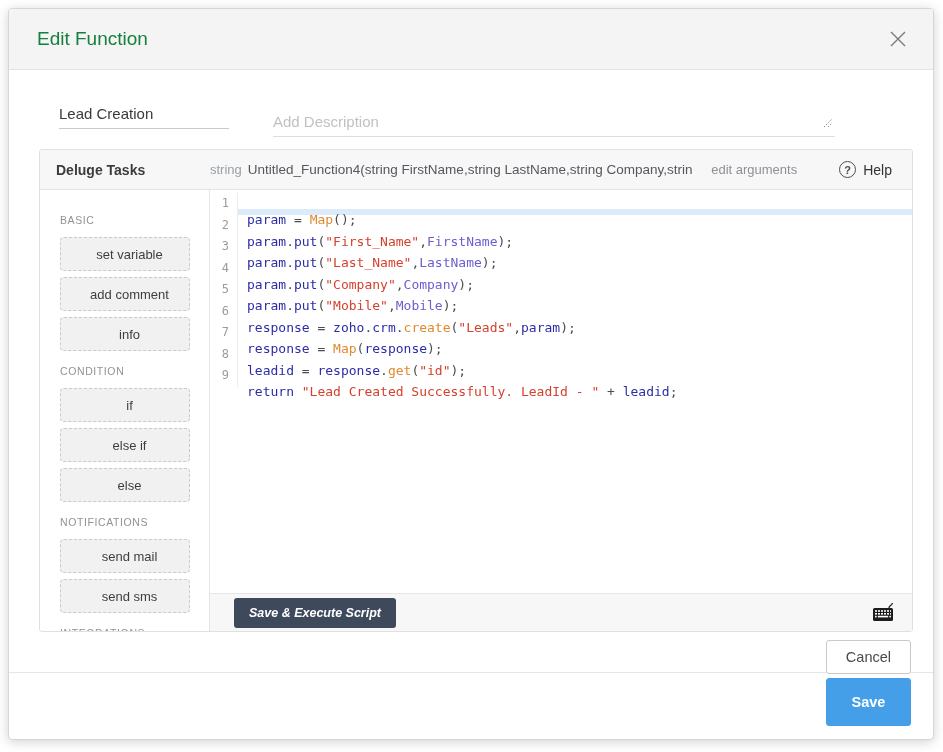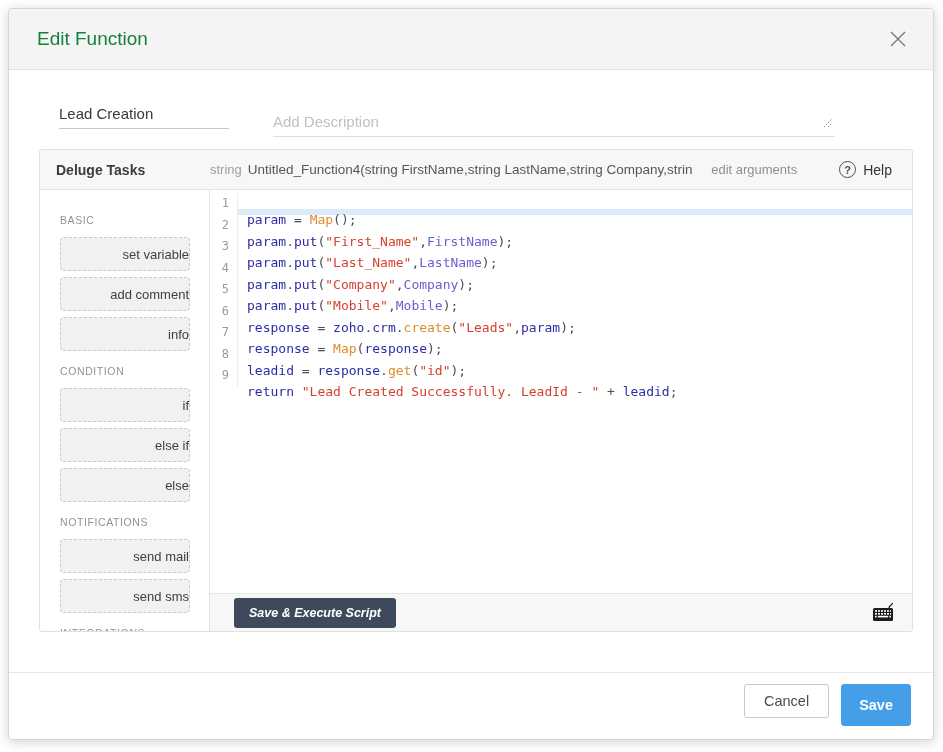--- a/index.html
+++ b/index.html
@@ -40,7 +40,7 @@
   .sidebar { width:170px; border-right:1px solid #e4e4e4; padding:10px 18px 0 20px; overflow:hidden; flex:none; }
   .side-label { font-size:10.5px; color:#8f9296; letter-spacing:.6px; margin:14px 0 11px; }
   .side-btn { display:block; width:130px; height:34px; margin-bottom:6px; background:#f1f1f2; border:1px dashed #cbcbcb;
-              border-radius:4px; text-align:right; padding-left:9px; font-size:13px; color:#3e3e3e; line-height:31px;
+              border-radius:4px; text-align:center; padding-left:9px; font-size:13px; color:#3e3e3e; line-height:31px;
               cursor:pointer; font-family:"Liberation Sans",sans-serif; }
 
   

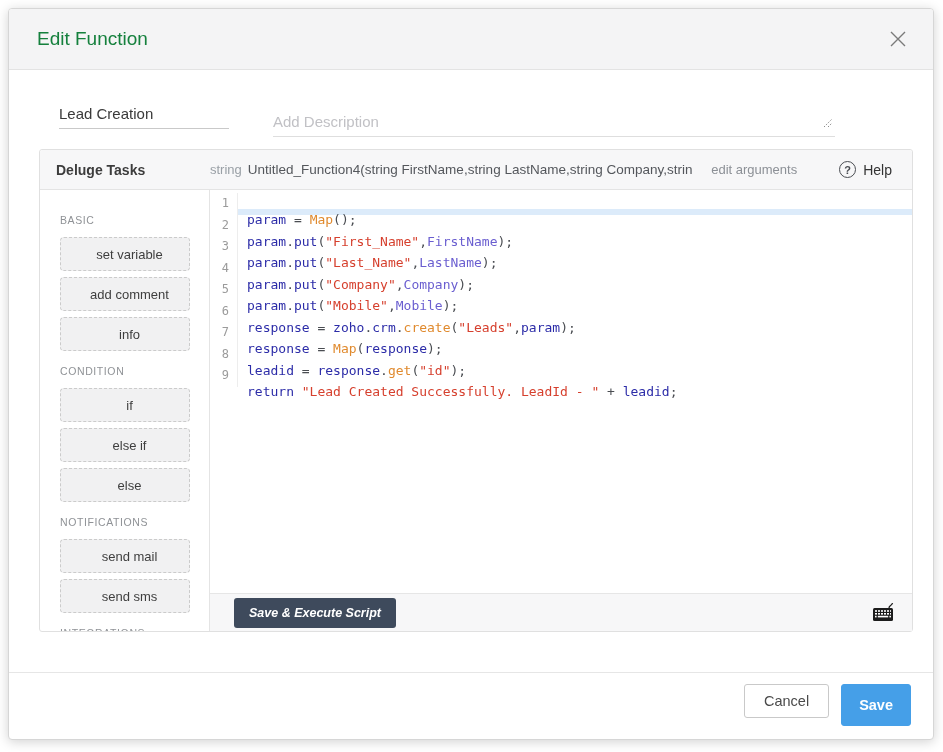--- a/index.html
+++ b/index.html
@@ -61,7 +61,7 @@
 
   
   .footer-divider { position:absolute; left:0; right:0; bottom:66px; border-top:1px solid #e6e6e6; }
-  .footer { position:absolute; right:22px; bottom:13px; display:flex; gap:12px; }
+  .footer { position:absolute; right:22px; bottom:13px; display:flex; gap:4px;flex-direction:column; }
   .btn-cancel { background:#fff; border:1px solid #c9c9c9; border-radius:3px; color:#4a4a4a; font-size:14.5px;
                 padding:0 19px; height:34px; cursor:pointer; font-family:"Liberation Sans",sans-serif; }
   .btn-save { background:#459fe8; border:1px solid #459fe8; border-radius:3px; color:#fff; font-size:14.5px; font-weight:700;

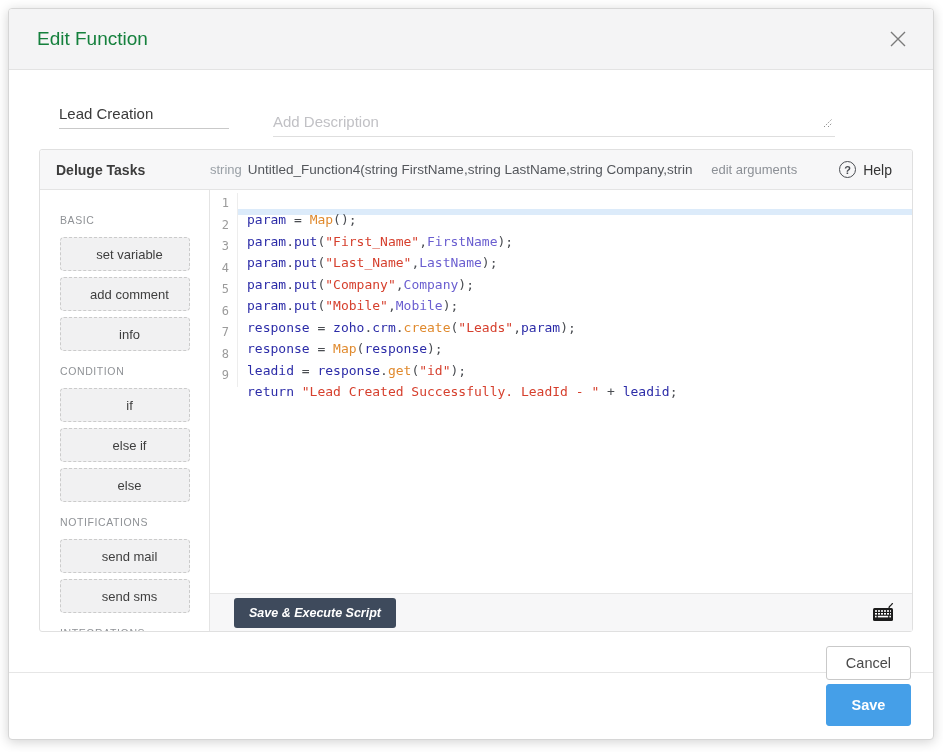--- a/index.html
+++ b/index.html
@@ -65,7 +65,7 @@
   .btn-cancel { background:#fff; border:1px solid #c9c9c9; border-radius:3px; color:#4a4a4a; font-size:14.5px;
                 padding:0 19px; height:34px; cursor:pointer; font-family:"Liberation Sans",sans-serif; }
   .btn-save { background:#459fe8; border:1px solid #459fe8; border-radius:3px; color:#fff; font-size:14.5px; font-weight:700;
-              padding:0 17px; height:42px; cursor:pointer; font-family:"Liberation Sans",sans-serif; }
+              padding:0 17px; height:48px; cursor:pointer; font-family:"Liberation Sans",sans-serif; }
 
   
   .tk-v { color:#2c2ca8; } .tk-a { color:#6a5ed0; } .tk-f { color:#e08a2e; }

